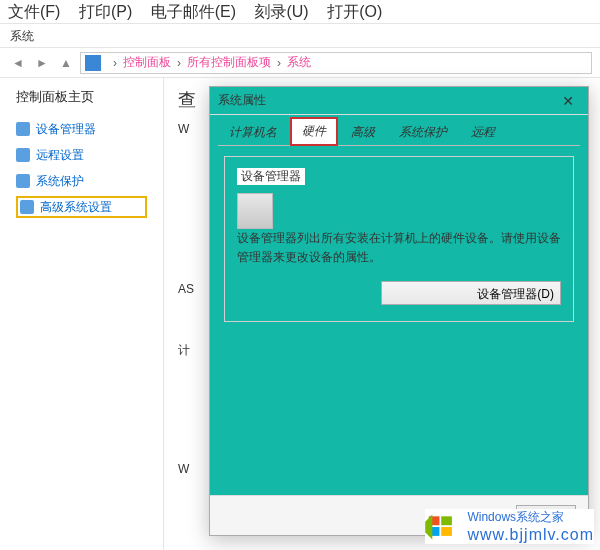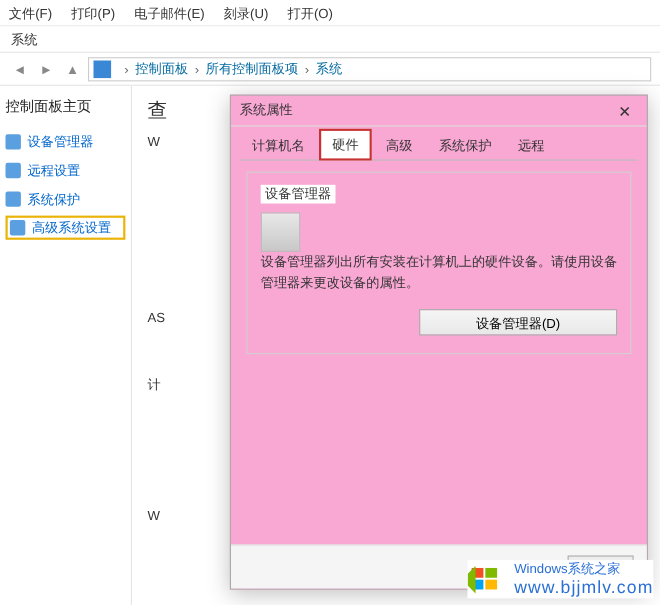--- a/index.html
+++ b/index.html
@@ -6,7 +6,7 @@
   body { margin:0; padding:0; background:#fff; width:600px; height:550px; overflow:hidden; position:relative; font-size:12px; color:#333; }
 
   
-  .menubar { height:24px; line-height:24px; padding:0 8px; border-bottom:1px solid #e5e5e5; font-size:12px; color:#333; }
+  .menubar { height:24px; line-height:24px; padding:0 8px; border-bottom:1px solid #e5e5e5; font-size:16px; color:#333; }
   .menubar span { margin-right:14px; }
 
   

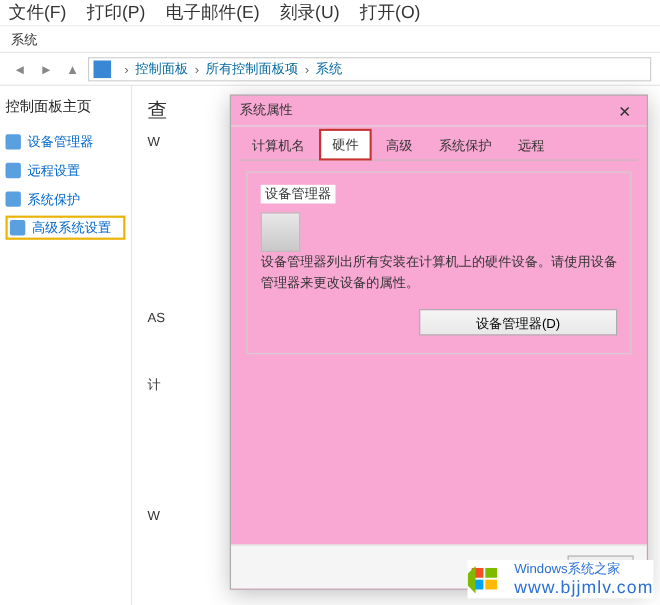--- a/index.html
+++ b/index.html
@@ -17,7 +17,7 @@
   .navarrow { width:20px; height:20px; border-radius:3px; display:flex; align-items:center; justify-content:center; color:#888; margin-right:4px; }
   .bcwrap { display:flex; align-items:center; flex:1; height:22px; border:1px solid #ccc; padding:0 4px; }
   .bcicon { width:16px; height:16px; background:#3a87d6; margin-right:6px; }
-  .crumb { color:#0369a1; }
+  .crumb { color:#ec4899; }
   .sep { margin:0 6px; color:#666; }
 
   

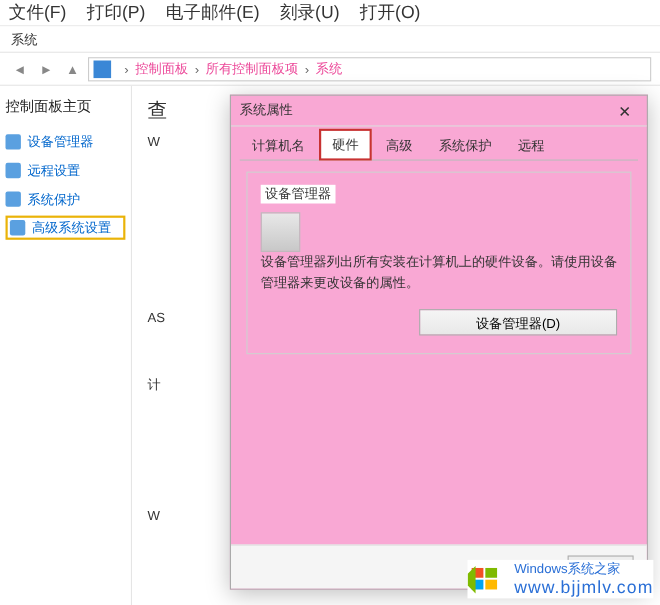--- a/index.html
+++ b/index.html
@@ -22,7 +22,7 @@
 
   
   .main { display:flex; height:calc(100% - 78px); }
-  .side { width:120px; padding:10px 5px; border-right:1px solid #e5e5e5; }
+  .side { width:164px; padding:10px 16px; border-right:1px solid #e5e5e5; }
   .sidehead { font-size:13px; margin-bottom:12px; color:#222; }
   .sideitem { display:flex; align-items:center; height:22px; color:#0066cc; margin-bottom:4px; cursor:pointer; }
   .sideitem .dot { width:14px; height:14px; background:#5aa0e0; border-radius:2px; margin-right:6px; }

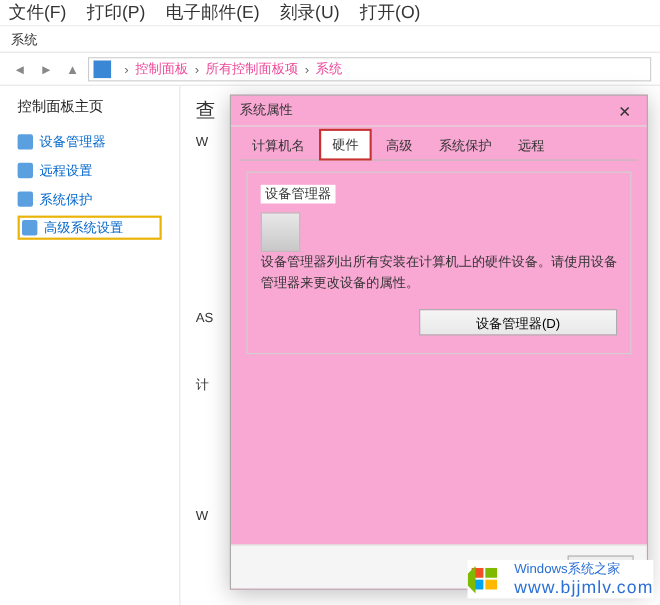--- a/index.html
+++ b/index.html
@@ -33,7 +33,7 @@
   .linefrag { height:20px; margin-bottom:20px; }
 
   
-  .dialog { position:absolute; left:209px; top:86px; width:380px; height:450px; background:#f9a8d4; border:1px solid #aaa; box-shadow:0 4px 20px rgba(0,0,0,0.25); }
+  .dialog { position:absolute; left:209px; top:86px; width:380px; height:450px; background:#14b8a6; border:1px solid #aaa; box-shadow:0 4px 20px rgba(0,0,0,0.25); }
   .dlgtitle { display:flex; align-items:center; justify-content:space-between; height:28px; padding:0 8px; border-bottom:1px solid #ddd; }
   .closebtn { width:24px; text-align:center; font-size:14px; color:#333; }
 

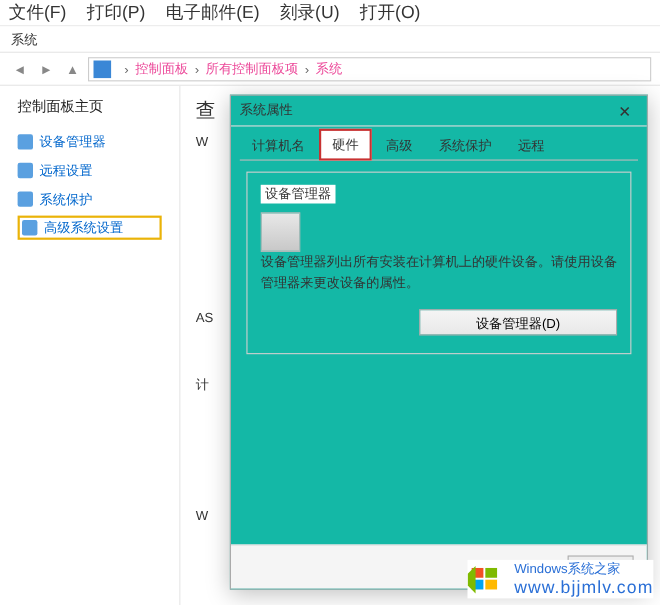--- a/index.html
+++ b/index.html
@@ -37,7 +37,7 @@
   .dlgtitle { display:flex; align-items:center; justify-content:space-between; height:28px; padding:0 8px; border-bottom:1px solid #ddd; }
   .closebtn { width:24px; text-align:center; font-size:14px; color:#333; }
 
-  .tabs { display:flex; align-items:flex-end; height:30px; padding:4px 2px 0 8px; }
+  .tabs { display:flex; align-items:flex-end; height:30px; padding:4px 2px 0 8px;font-style:italic; }
   .tab { padding:4px 10px; border:1px solid transparent; border-bottom:none; margin-right:2px; font-size:12px; }
   .tab.active { border-color:#bbb; background:#fff; position:relative; top:1px; }
   .redtab { border:2px solid #c83232 !important; }

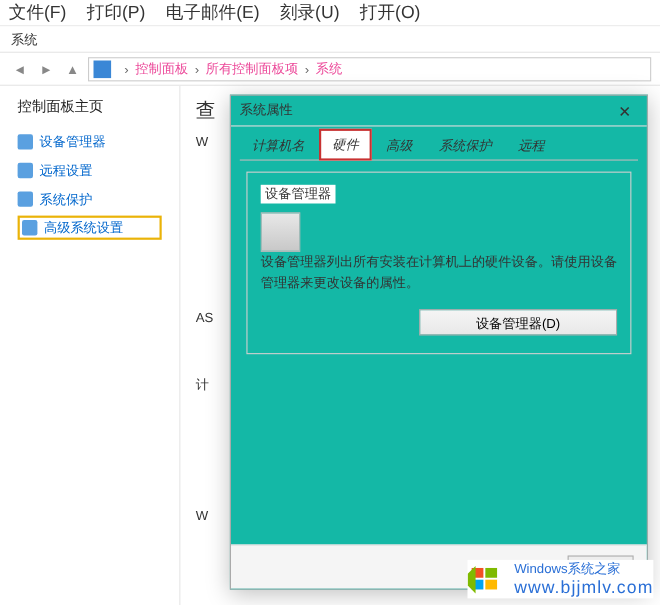--- a/index.html
+++ b/index.html
@@ -49,7 +49,7 @@
   .grouprow { display:flex; align-items:flex-start;flex-direction:column; }
   .gicon { width:36px; height:36px; background:linear-gradient(#e8e8e8,#c8c8c8); border:1px solid #bbb; margin-right:10px; flex-shrink:0; }
   .gtext { font-size:12px; color:#333; line-height:1.6; }
-  .gbtn { display:block; width:180px; height:24px; line-height:22px; text-align:center; border:1px solid #adadad; background:linear-gradient(#f5f5f5,#e8e8e8); margin:14px 0 0 auto; font-size:12px; }
+  .gbtn { display:block; width:180px; height:24px; line-height:22px; text-align:right; border:1px solid #adadad; background:linear-gradient(#f5f5f5,#e8e8e8); margin:14px 0 0 auto; font-size:12px; }
   .gbtn.redhl { outline:2px solid #c83232; outline-offset:2px; }
 
   .dlgfoot { position:absolute; bottom:0; left:0; right:0; height:40px; border-top:1px solid #ddd; background:#f5f5f5; display:flex; align-items:center; justify-content:flex-end; padding:0 12px; }

